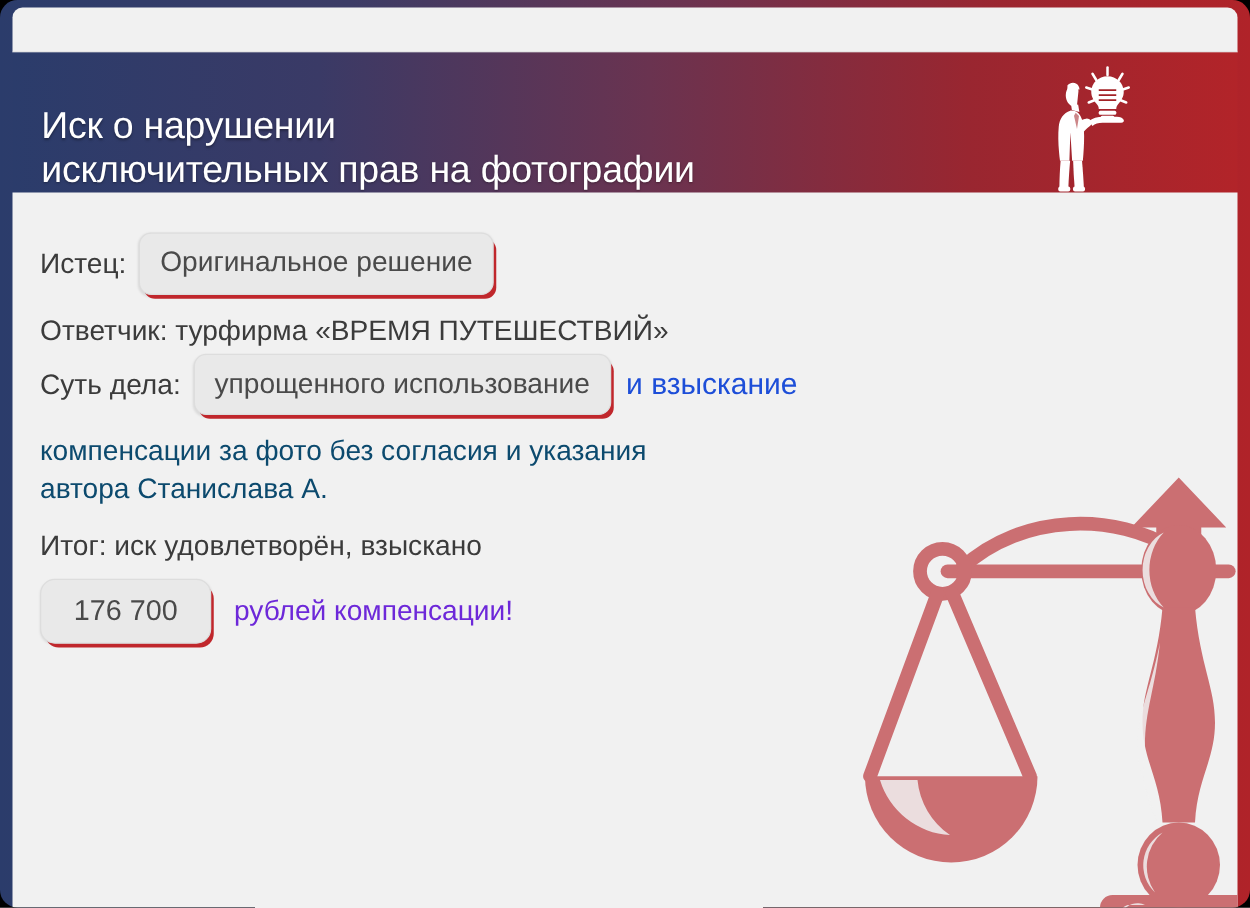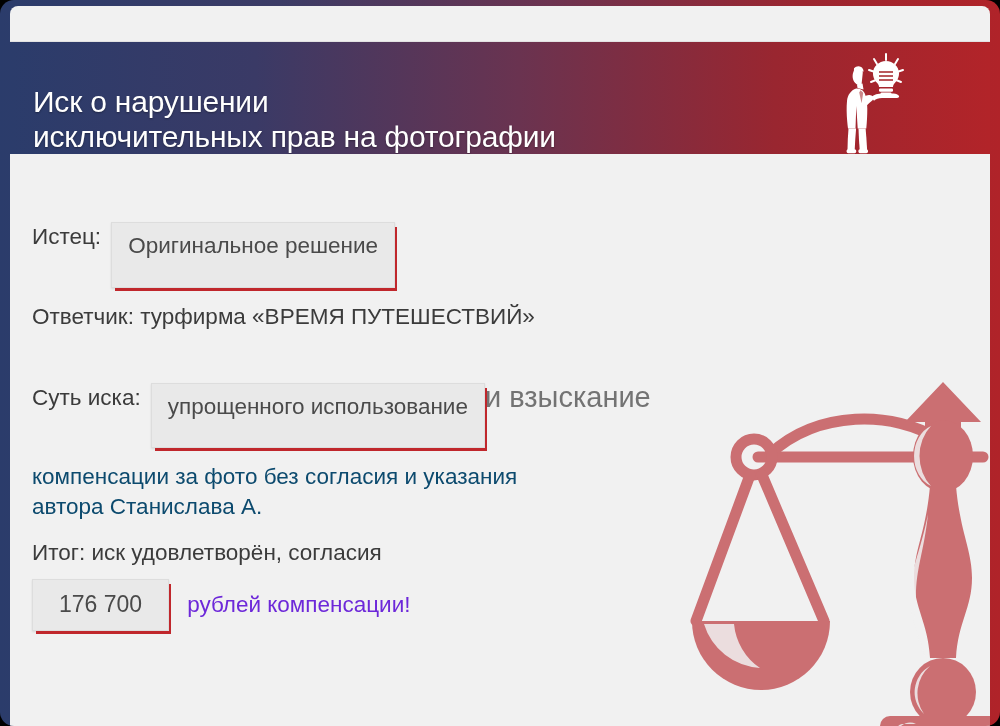--- a/index.html
+++ b/index.html
@@ -121,13 +121,12 @@
     color: #4a4a4a;
     font-size: 22.5px;
     line-height: 1;
-    padding: 12px 16px 29px 16px;
-    border-radius: 0;
+    padding: 12px 16px 13px 16px;
+    border-radius: 10px;
     margin-left: 10px;
     box-shadow: 3px 4px 0 -1px #c0272c,
                 0 1px 2px rgba(0,0,0,0.10);
     border: 1px solid #dddddd;
-    margin-top: 36px;
   }
 
   .pill-amount {

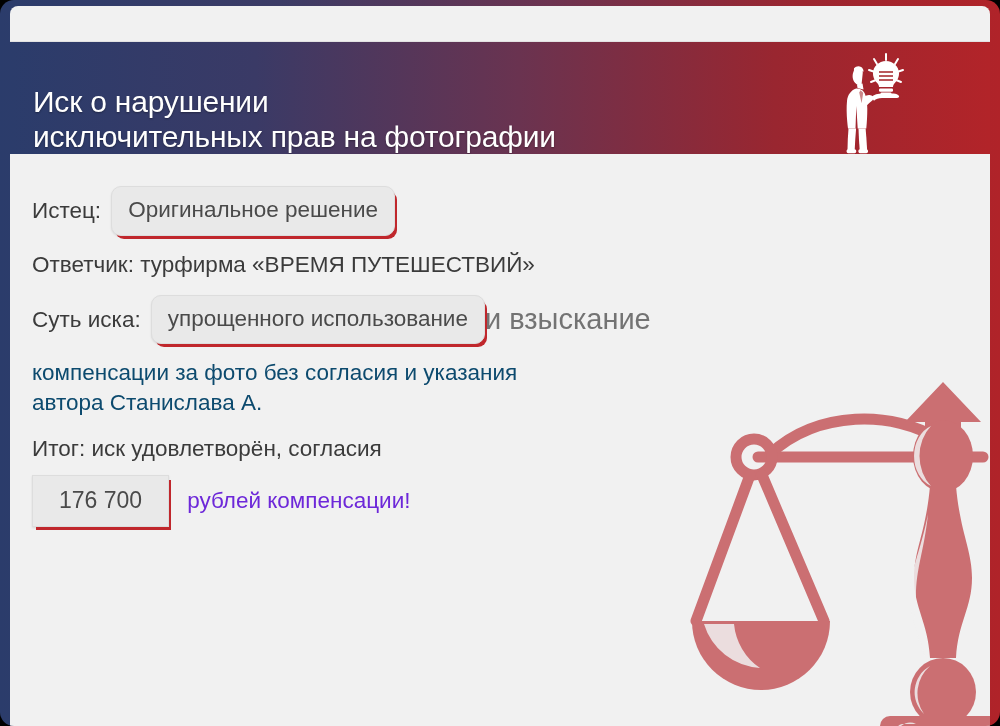--- a/index.html
+++ b/index.html
@@ -96,7 +96,7 @@
     margin: 0 0 16px 0;
     display: block;
   }
-  .line.tight { margin-bottom: 16px; }
+  .line.tight { margin-bottom: 4px; }
 
   .row {
     display: flex;

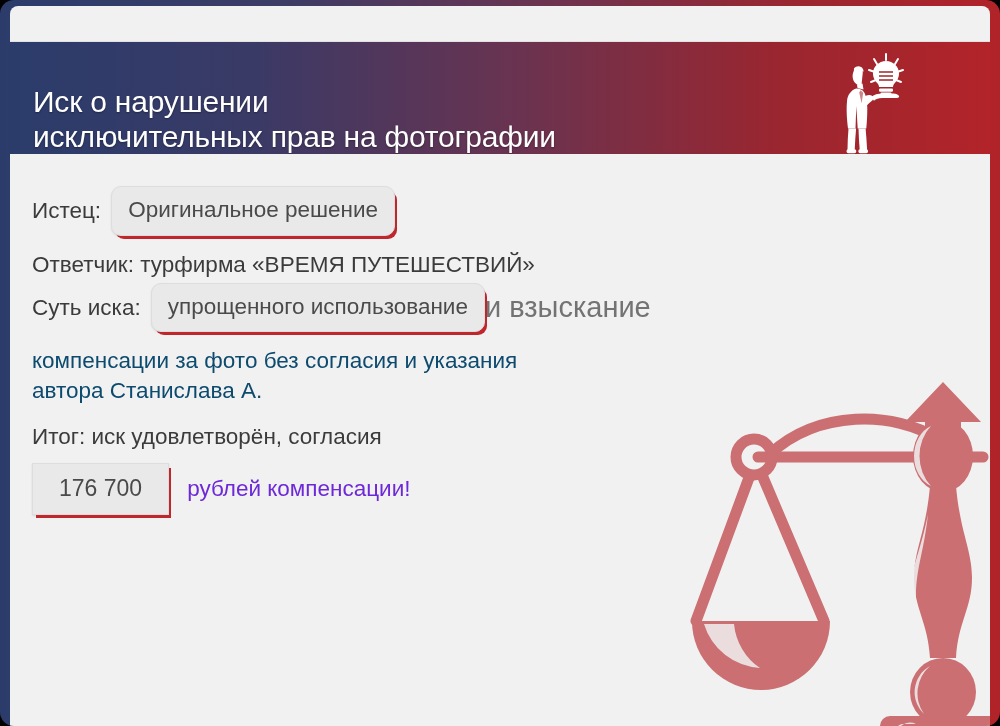--- a/index.html
+++ b/index.html
@@ -272,7 +272,7 @@
       <div class="line tight">Ответчик: турфирма «ВРЕМЯ ПУТЕШЕСТВИЙ»</div>
 
       <div class="row">
-        <span class="label">Суть иска:</span>
+        <span class="label">Суть дела:</span>
         <span class="pill">упрощенного использование</span>
         <span class="trailing">и взыскание</span>
       </div>

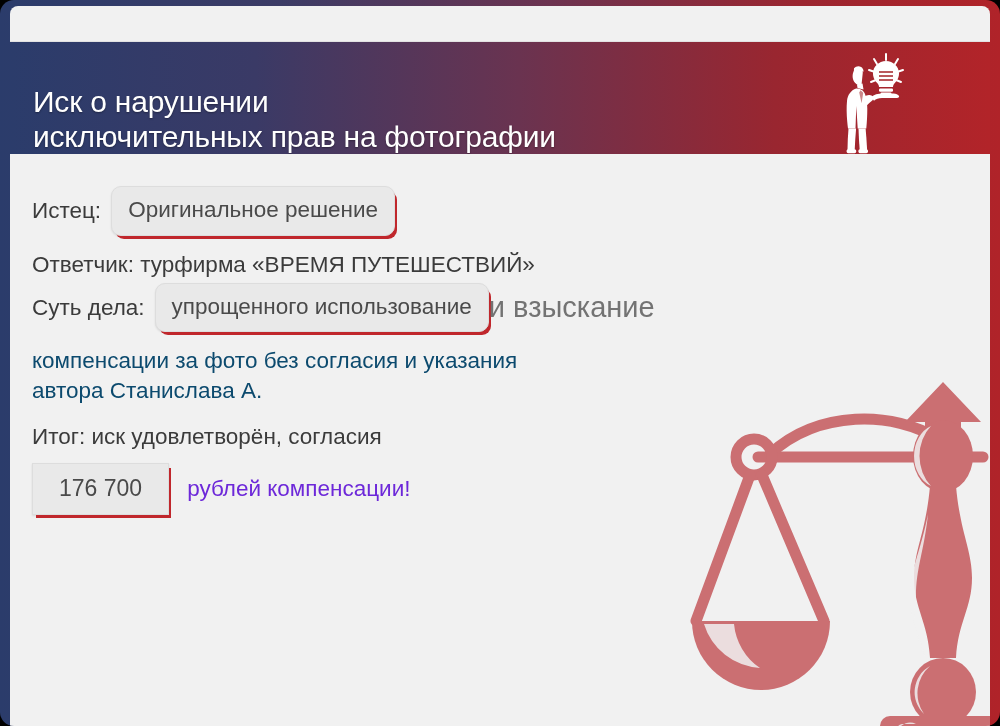--- a/index.html
+++ b/index.html
@@ -109,10 +109,10 @@
     white-space: nowrap;
   }
   .row .trailing {
-    color: #737373;
-    font-size: 29px;
+    color: #1d4ed8;
+    font-size: 24px;
     white-space: nowrap;
-    margin-left: 0;
+    margin-left: 12px;
   }
 
   .pill {

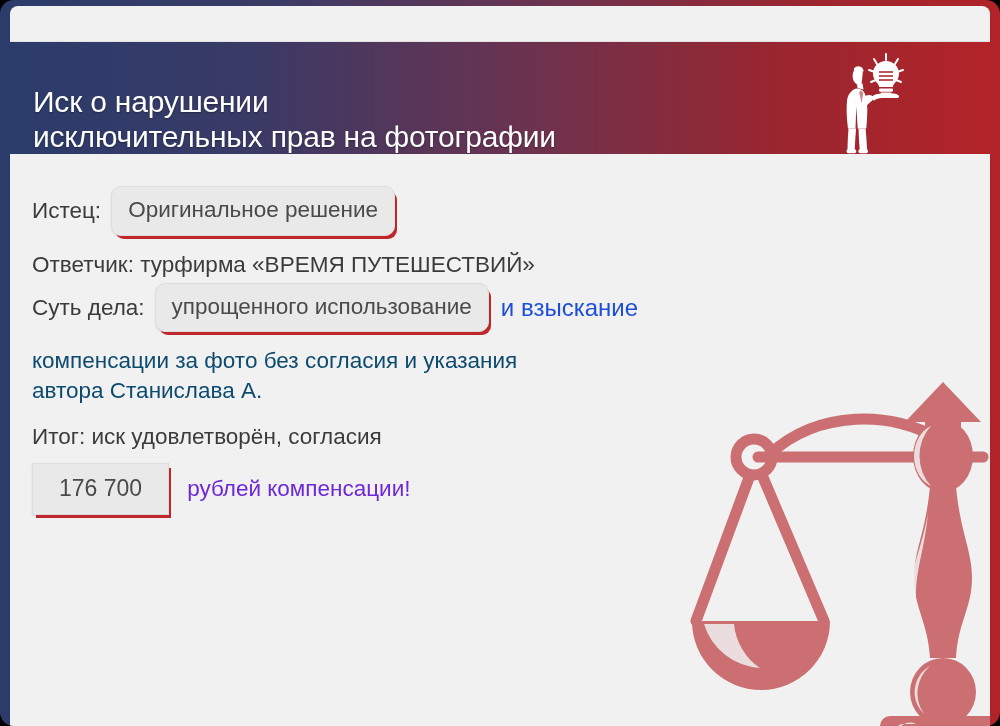--- a/index.html
+++ b/index.html
@@ -281,7 +281,7 @@
 автора Станислава А.</div>
 
 
-      <div class="line" style="margin-bottom:12px;">Итог: иск удовлетворён, согласия</div>
+      <div class="line" style="margin-bottom:12px;">Итог: иск удовлетворён, взыскано</div>
 
       <div class="final-row">
         <span class="pill-amount">176 700</span>

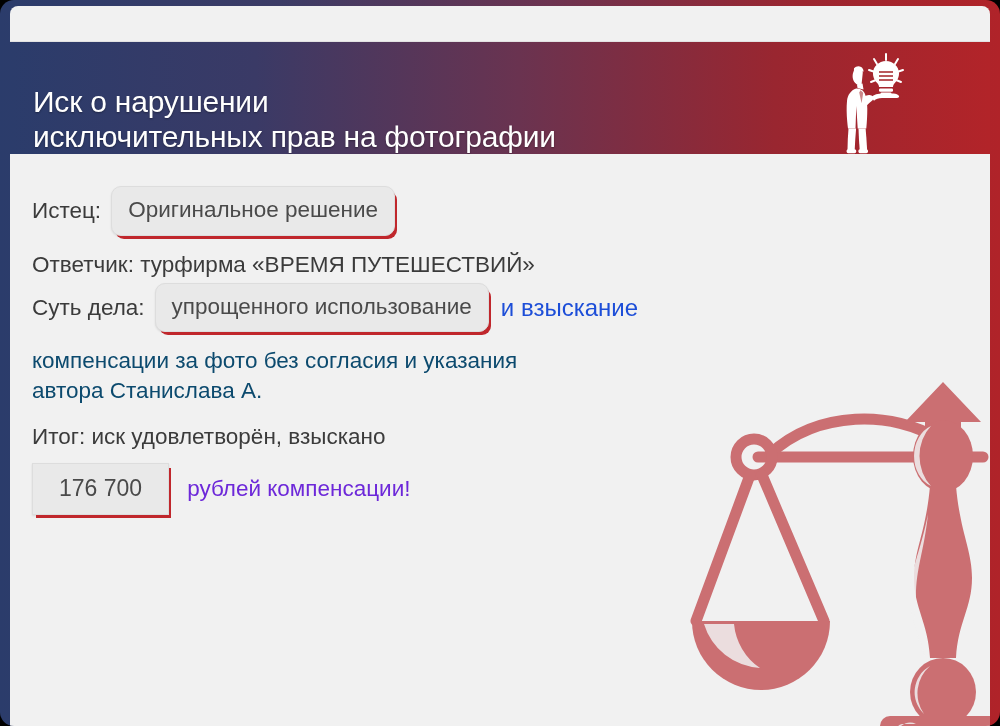--- a/index.html
+++ b/index.html
@@ -136,7 +136,7 @@
     font-size: 23px;
     line-height: 1;
     padding: 13px 26px 14px 26px;
-    border-radius: 0;
+    border-radius: 12px;
     box-shadow: 3px 4px 0 -1px #c0272c,
                 0 1px 2px rgba(0,0,0,0.10);
     border: 1px solid #dddddd;

